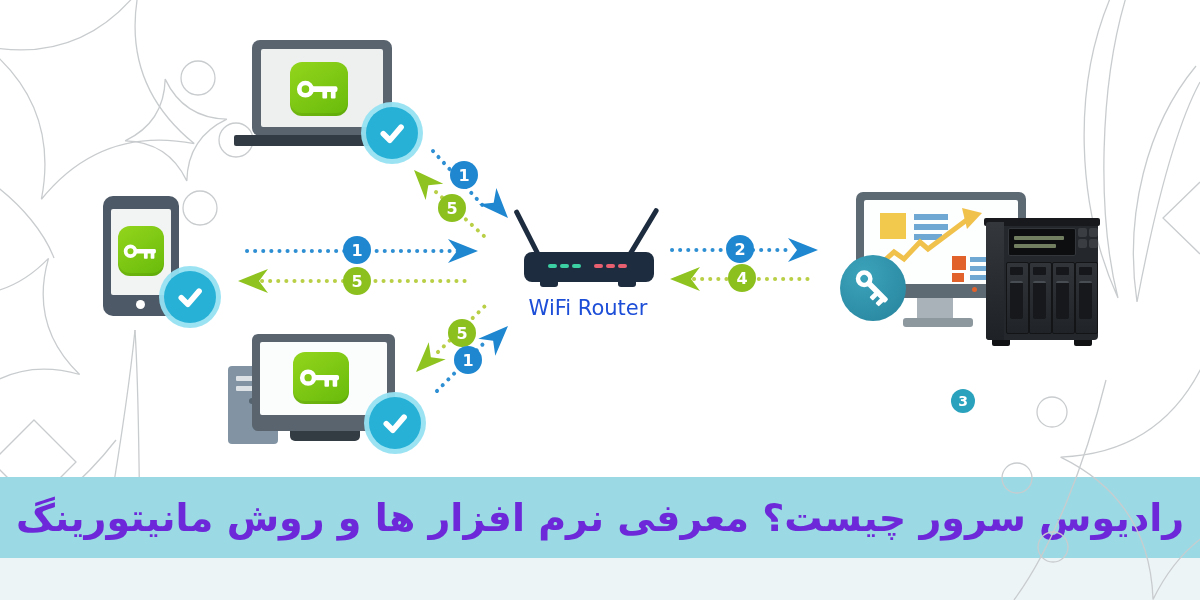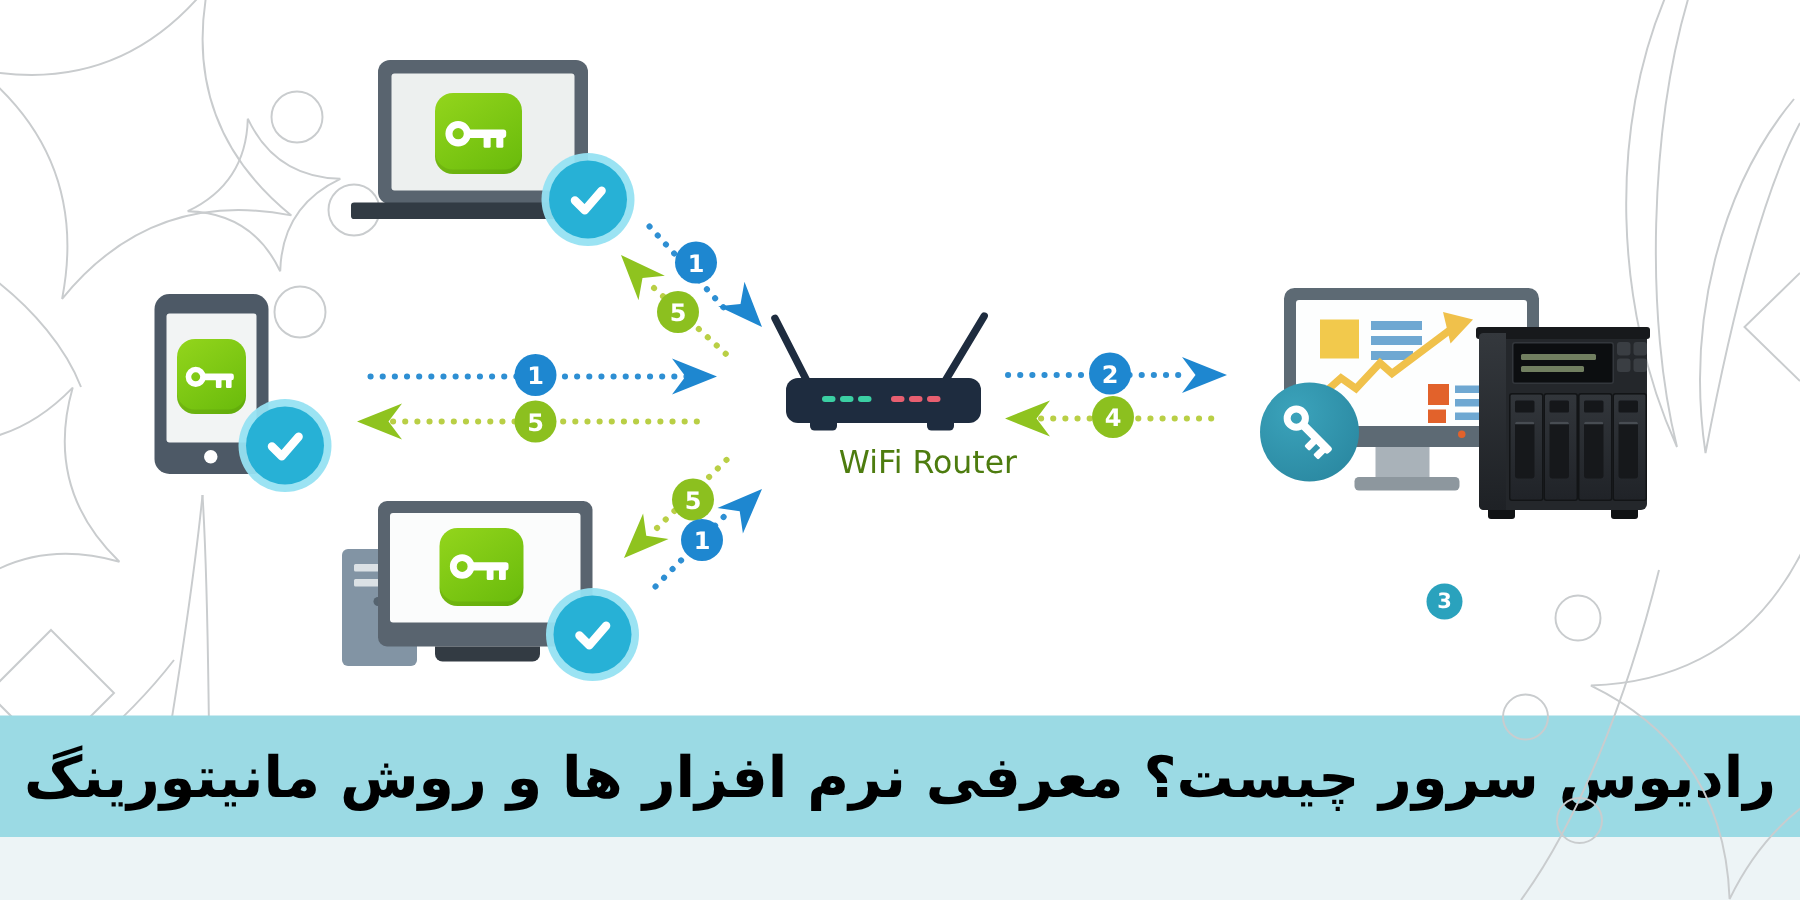--- a/index.html
+++ b/index.html
@@ -40,7 +40,7 @@
   .led{position:absolute;width:9px;height:4px;border-radius:2px;}
   .led.teal{background:#3bcfa3;} .led.red{background:#e85f70;}
   .router-foot{position:absolute;background:#1e2c3f;border-radius:0 0 3px 3px;width:18px;height:5px;}
-  .device-label{position:absolute;color:#4d7c0f;text-align:right;}
+  .device-label{position:absolute;color:#1d4ed8;text-align:center;}
   
   .srv-monitor{position:absolute;background:#5d6a74;border-radius:7px;}
   .srv-screen{position:absolute;background:#fdfefe;border-radius:2px;overflow:hidden;}

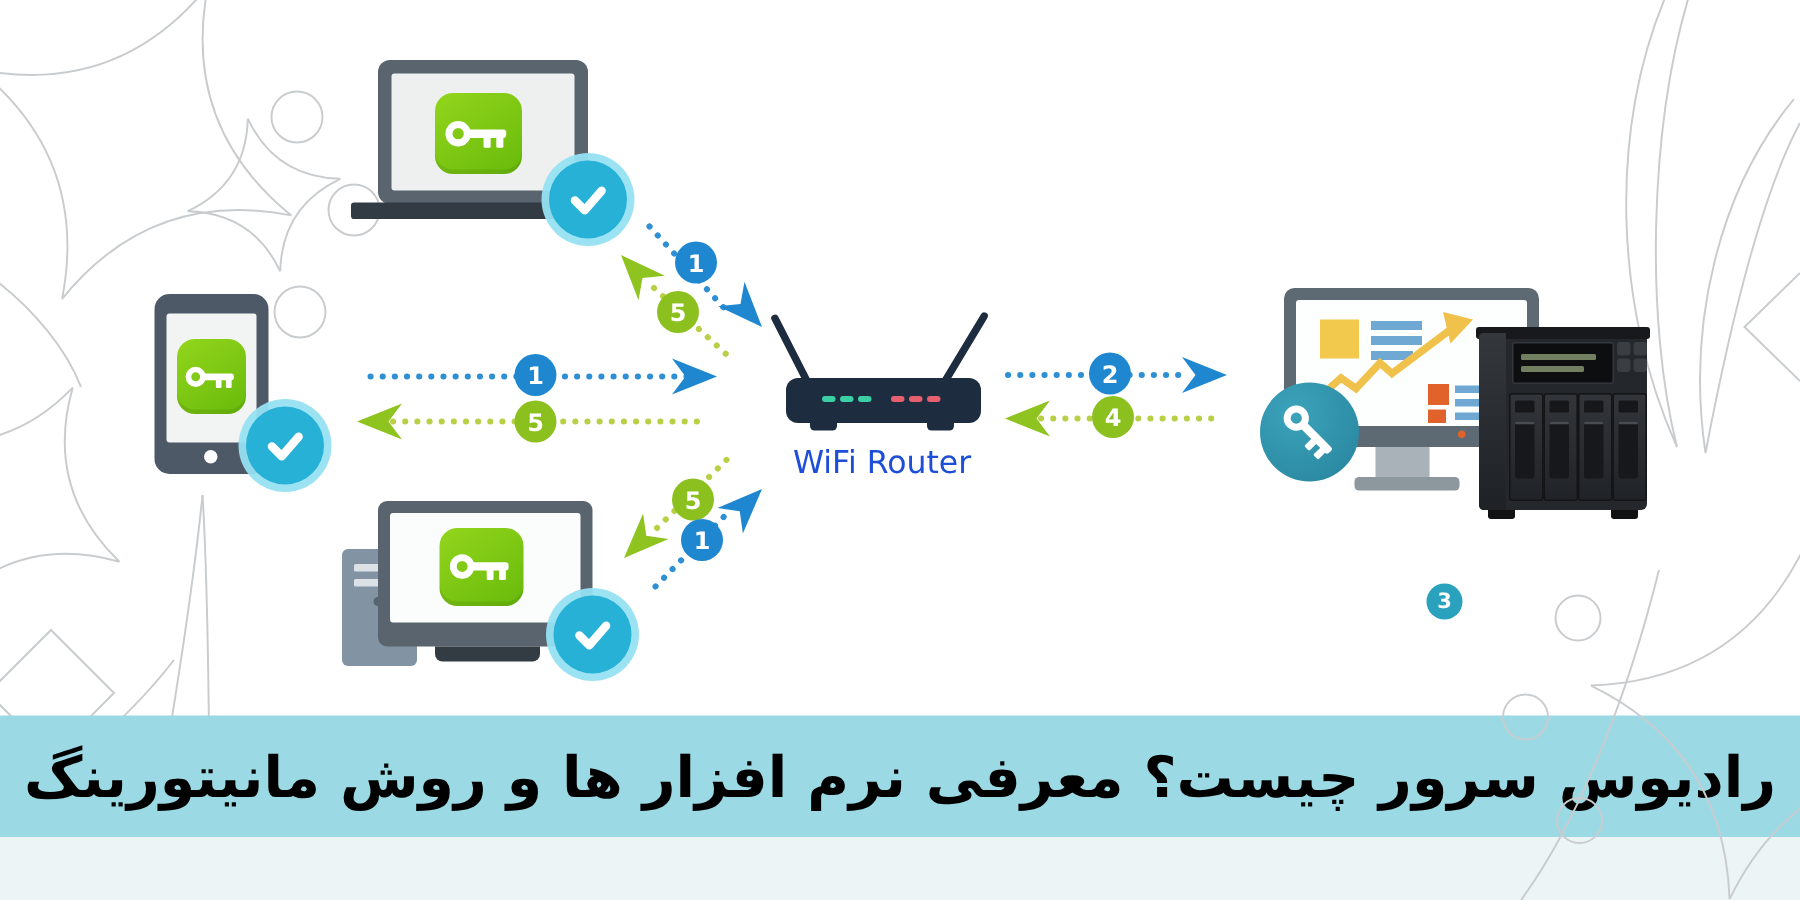--- a/index.html
+++ b/index.html
@@ -71,7 +71,7 @@
   
   .banner{position:absolute;left:0;top:477px;width:1200px;height:81px;background:#9bdae4;z-index:3;
           display:flex;align-items:center;justify-content:center;}
-  .banner-text{direction:rtl;color:#000000;font-size:38px;font-weight:bold;white-space:nowrap;}
+  .banner-text{direction:rtl;color:#6d28d9;font-size:38px;font-weight:bold;white-space:nowrap;}
   .footer-strip{position:absolute;left:0;top:558px;width:1200px;height:42px;background:#edf4f6;z-index:2;}
   #decor-front{z-index:4;}
 </style>

